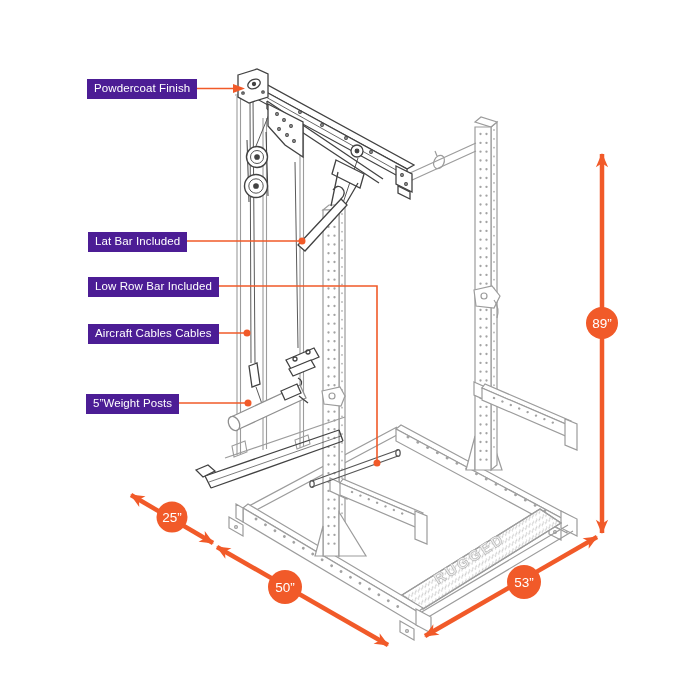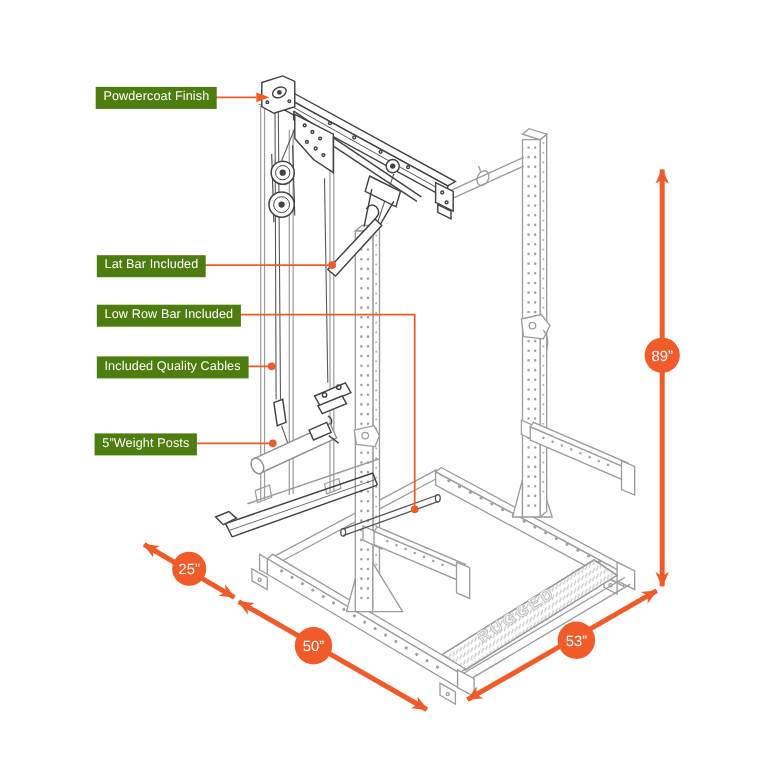--- a/index.html
+++ b/index.html
@@ -7,7 +7,7 @@
          font-family:"Liberation Sans", sans-serif;}
   #drawing{position:absolute;left:0;top:0;}
   .chip{position:absolute;display:inline-flex;align-items:center;
-        background:#4d7c0f;color:#ffffff;font-size:11.5px;line-height:13px;
+        background:#4c1d95;color:#ffffff;font-size:11.5px;line-height:13px;
         padding:3px 7px 4px 7px;white-space:nowrap;letter-spacing:.1px;}
   .dimtxt{font-size:13.5px;fill:#ffffff;}
   .plate-txt{font-size:15px;font-weight:bold;letter-spacing:2.5px;

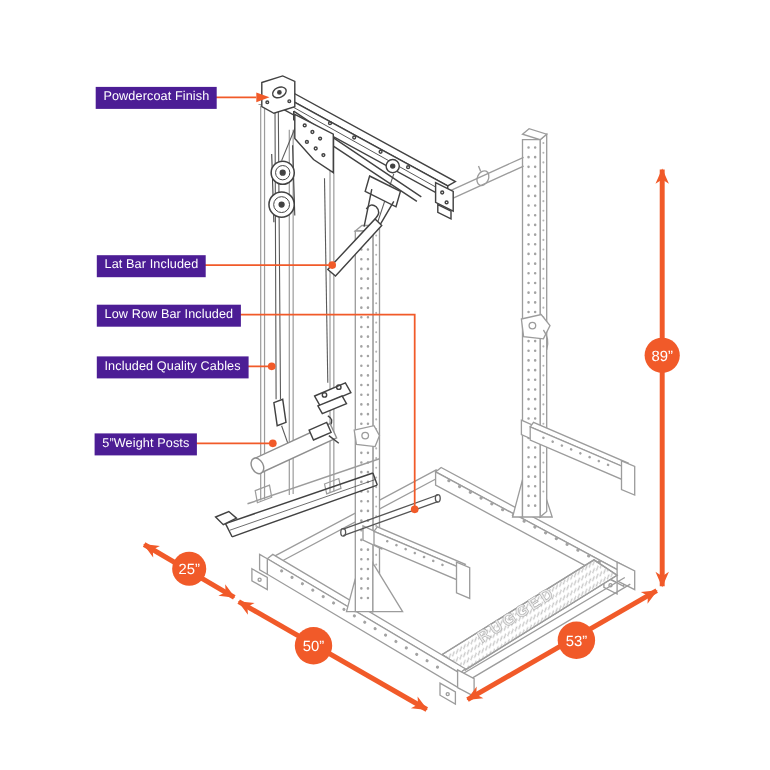--- a/index.html
+++ b/index.html
@@ -276,7 +276,7 @@
 <div class="chip" style="left:87px;top:79px">Powdercoat Finish</div>
 <div class="chip" style="left:88px;top:232px">Lat Bar Included</div>
 <div class="chip" style="left:88px;top:277px">Low Row Bar Included</div>
-<div class="chip" style="left:88px;top:324px">Included Quality Cables</div>
+<div class="chip" style="left:88px;top:324px">Aircraft Cables Cables</div>
 <div class="chip" style="left:86px;top:394px">5”Weight Posts</div>
 
 </div>

